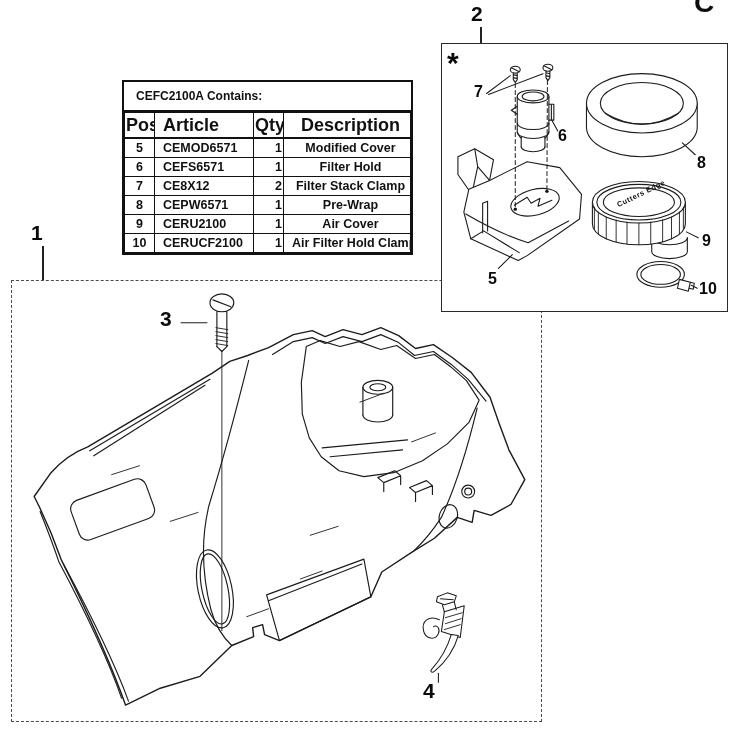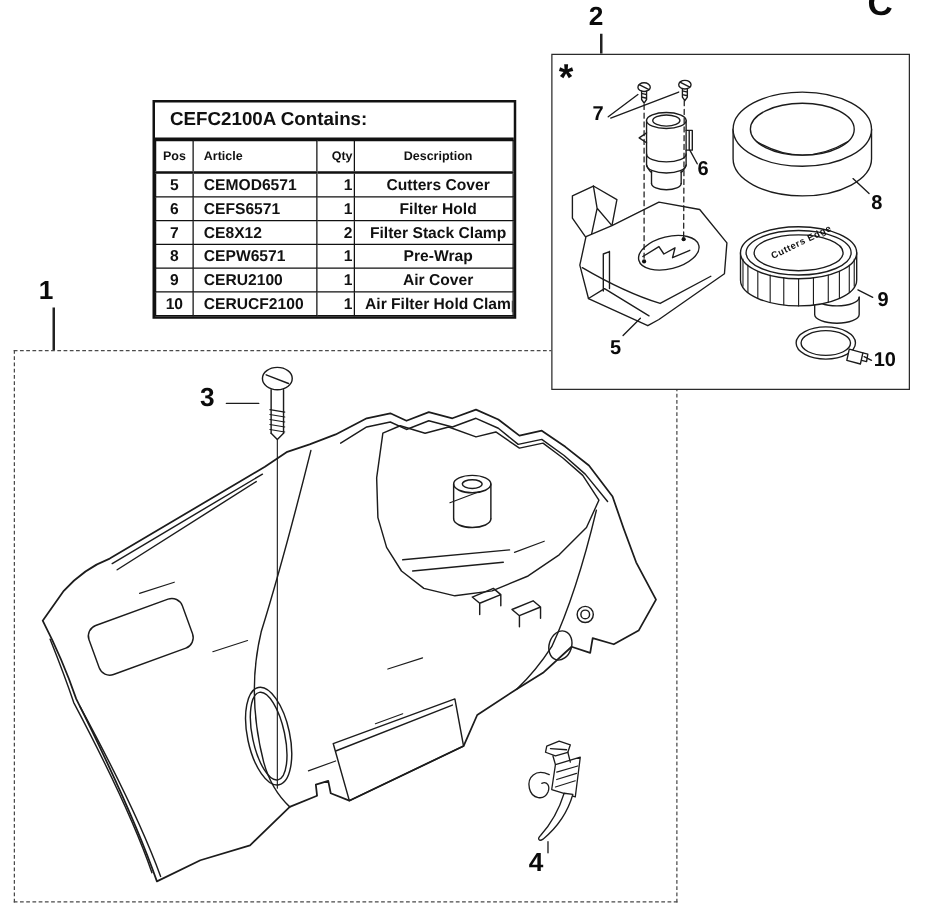--- a/index.html
+++ b/index.html
@@ -10,7 +10,7 @@
   .vline{position:absolute;width:1.5px;background:#222;}
   
   #parts-table{position:absolute;left:122px;top:80px;width:291px;border:2px solid #111;background:#fff;box-sizing:border-box;}
-  #pt-title{height:28px;line-height:28px;border-bottom:2px solid #111;font-size:15px;font-weight:bold;padding-left:12px;}
+  #pt-title{height:28px;line-height:28px;border-bottom:2px solid #111;font-size:12px;font-weight:bold;padding-left:12px;}
   #pt-grid{width:100%;border-collapse:collapse;table-layout:fixed;}
   #pt-grid th,#pt-grid td{border:1px solid #111;font-weight:bold;overflow:hidden;white-space:nowrap;}
   #pt-grid th{font-size:10px;height:22px;}

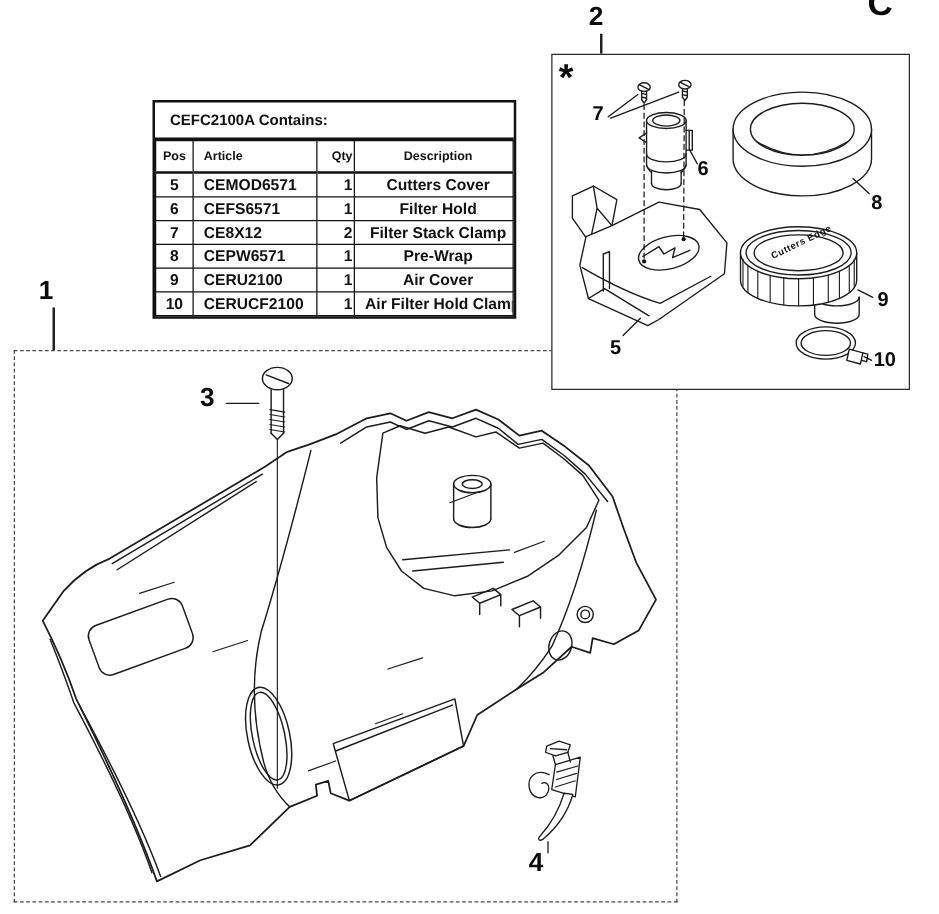--- a/index.html
+++ b/index.html
@@ -13,7 +13,7 @@
   #pt-title{height:28px;line-height:28px;border-bottom:2px solid #111;font-size:12px;font-weight:bold;padding-left:12px;}
   #pt-grid{width:100%;border-collapse:collapse;table-layout:fixed;}
   #pt-grid th,#pt-grid td{border:1px solid #111;font-weight:bold;overflow:hidden;white-space:nowrap;}
-  #pt-grid th{font-size:10px;height:22px;}
+  #pt-grid th{font-size:18px;height:22px;}
   #pt-grid td{font-size:12.5px;height:16px;}
   .c-pos{width:27px;text-align:center;}
   .c-art{width:89px;text-align:left;padding-left:8px;}

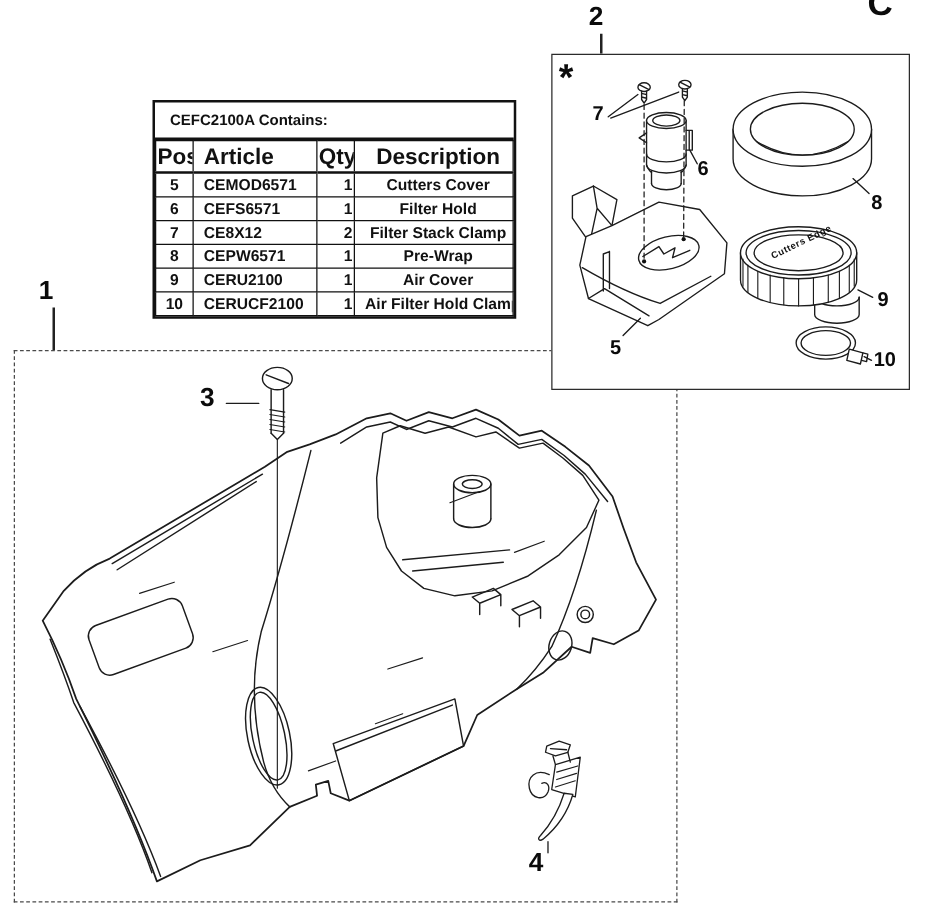--- a/index.html
+++ b/index.html
@@ -52,7 +52,7 @@
         <td class="c-pos">5</td>
         <td class="c-art">CEMOD6571</td>
         <td class="c-qty">1</td>
-        <td class="c-desc">Cutters Cover</td>
+        <td class="c-desc">Modified Cover</td>
       </tr>
       <tr>
         <td class="c-pos">6</td>

